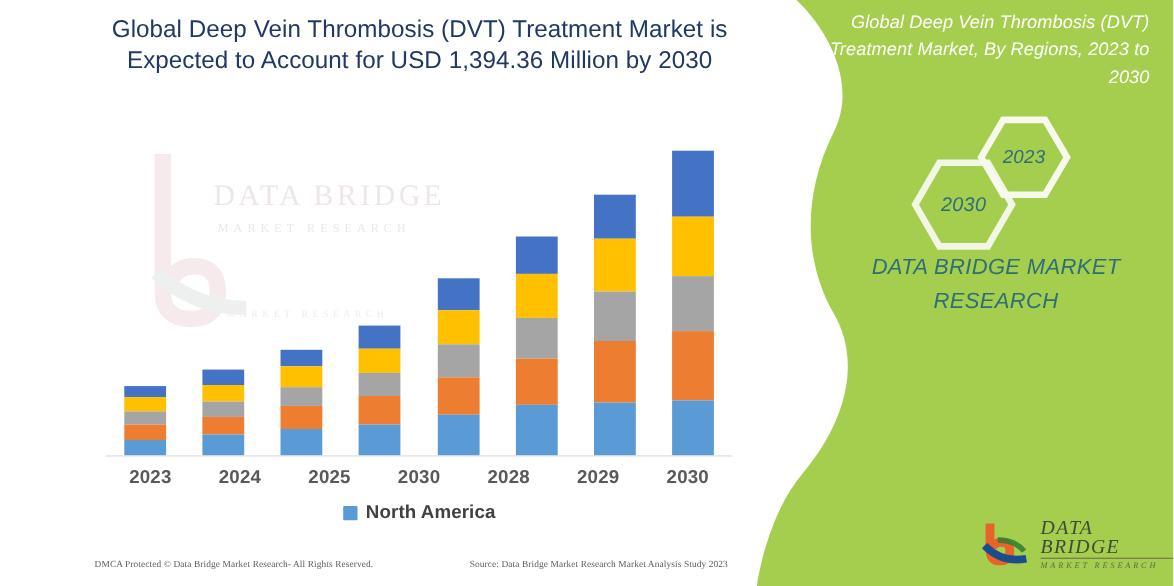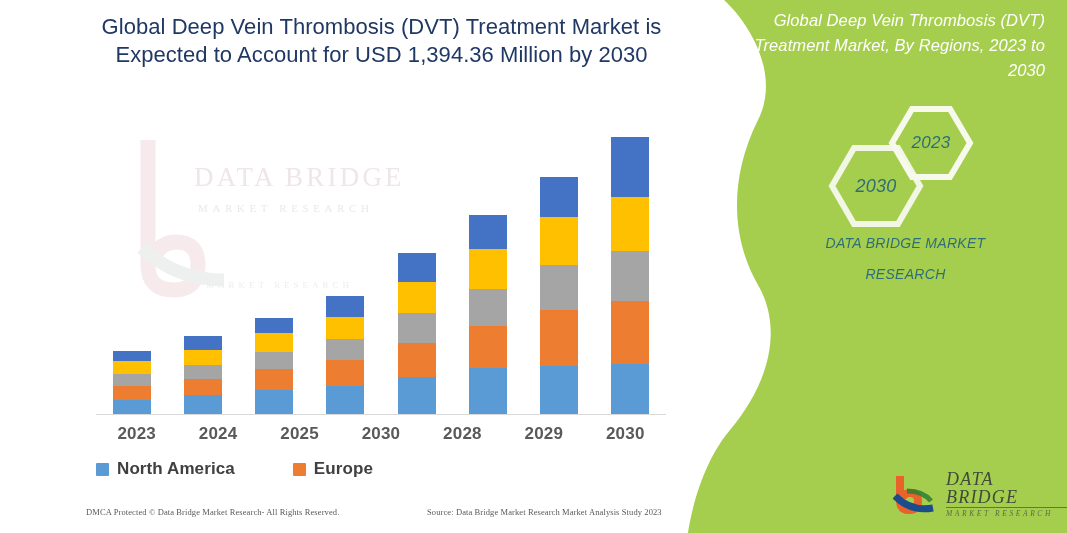--- a/index.html
+++ b/index.html
@@ -49,7 +49,7 @@
     padding-left: 56px;
     text-align: center;
     color: #2E6E78;
-    font-size: 14px; line-height: 31px; letter-spacing: 0.3px;
+    font-size: 20px; line-height: 31px; letter-spacing: 0.3px;
   }
 
   

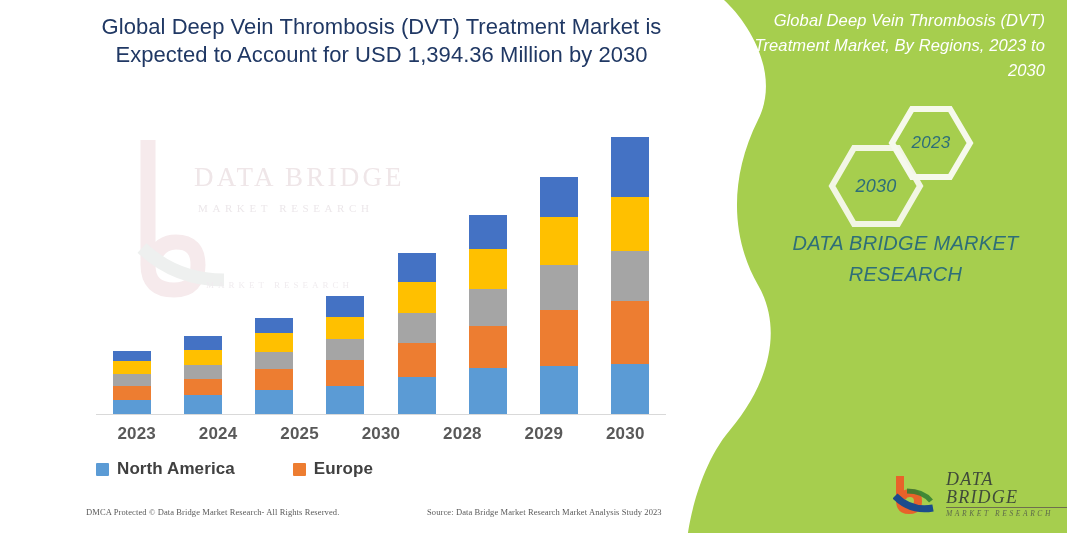--- a/index.html
+++ b/index.html
@@ -146,6 +146,7 @@
     width: 570px; height: 26px;
     display: flex; justify-content: flex-start; gap: 58px;
     align-items: center;
+    flex-direction: column;
   }
   .legend-item { display: flex; align-items: center; gap: 8px; }
   .legend-swatch { width: 13px; height: 13px; border-radius: 1px; }

